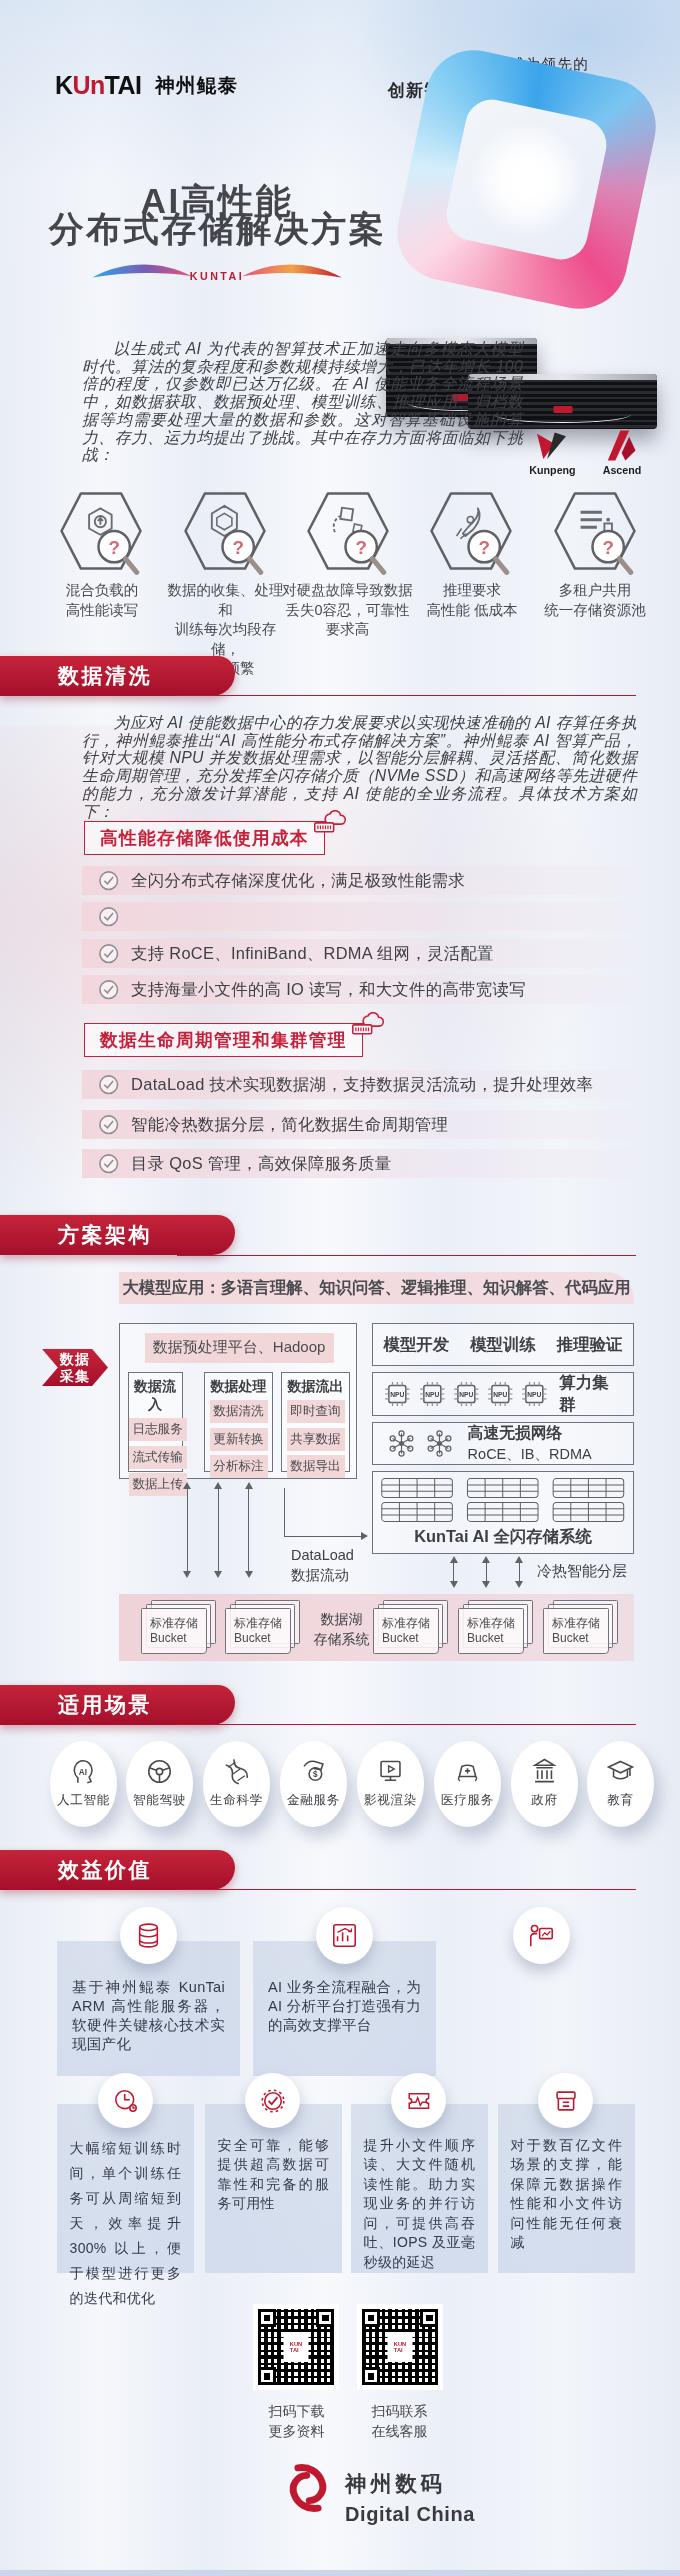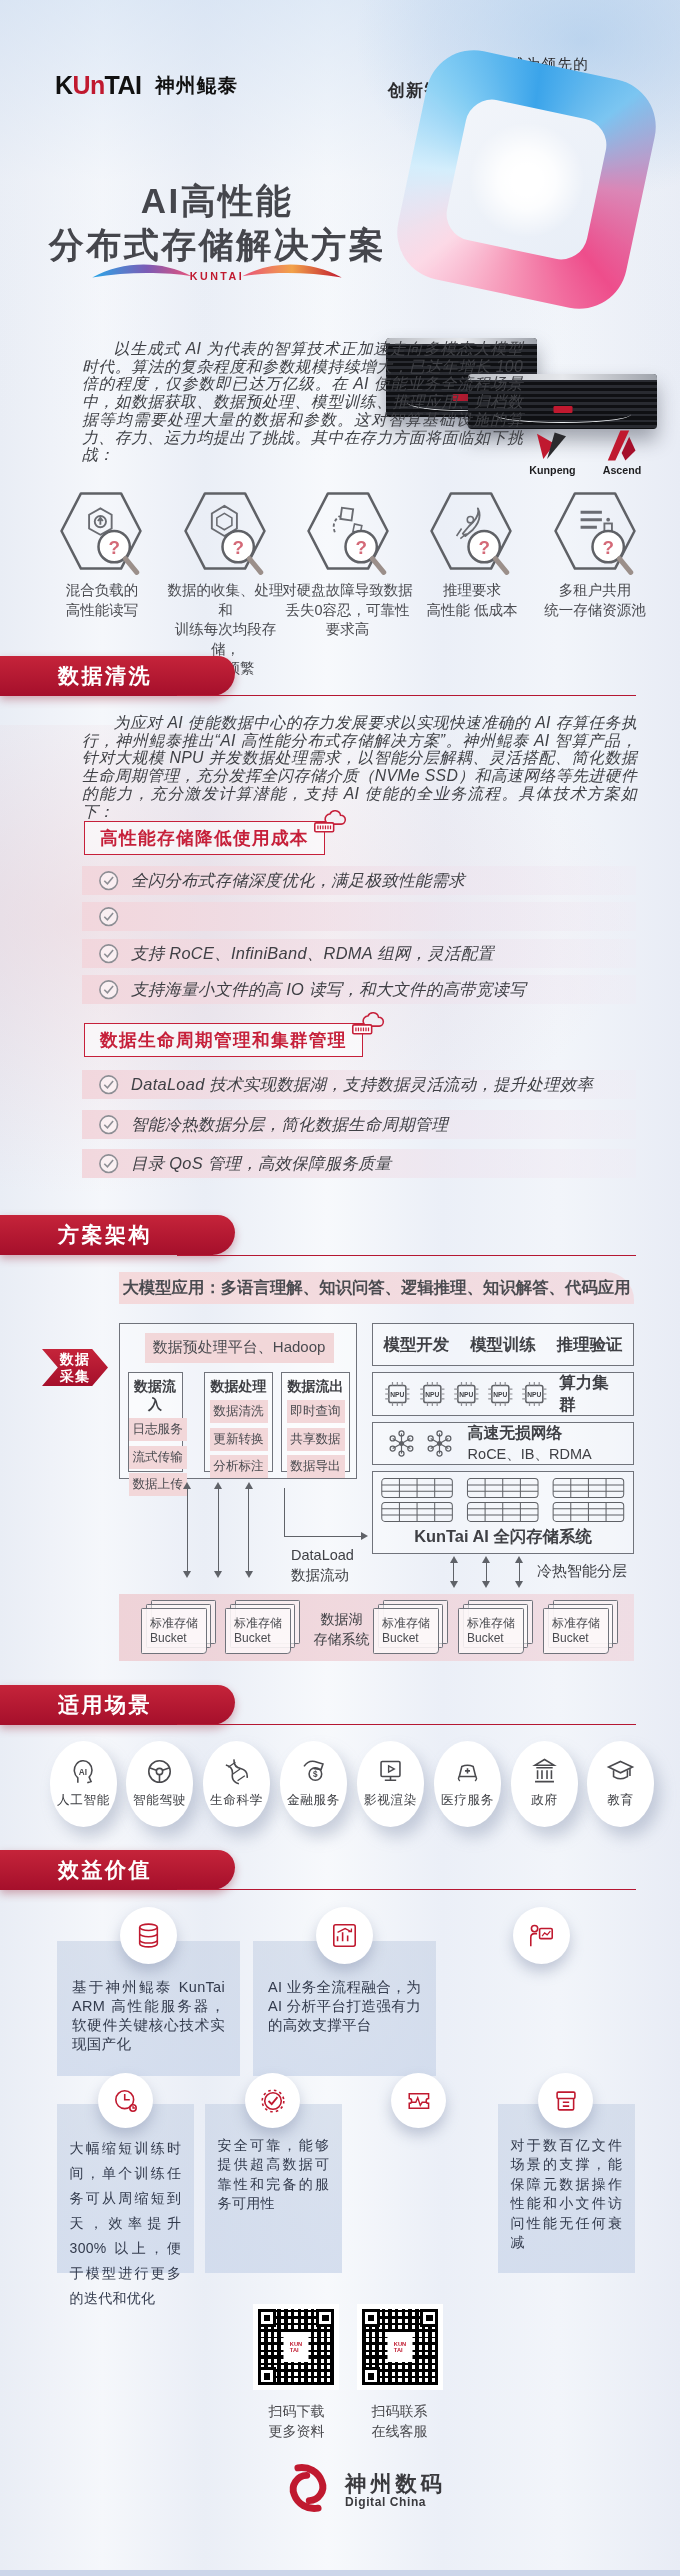--- a/index.html
+++ b/index.html
@@ -125,7 +125,7 @@
   <div class="abs glow" style="left:467px;top:120px;width:120px;height:120px;"></div>
 
   <div class="abs title t1" style="left:69px;top:178px;width:296px;">AI高性能</div>
-  <div class="abs title t2" style="left:38px;top:222px;width:359px;">分布式存储解决方案</div>
+  <div class="abs title t2" style="left:38px;top:206px;width:359px;">分布式存储解决方案</div>
 
   <svg class="abs" style="left:91px;top:257px;" width="252" height="37" viewBox="0 0 400 58">
     <defs>

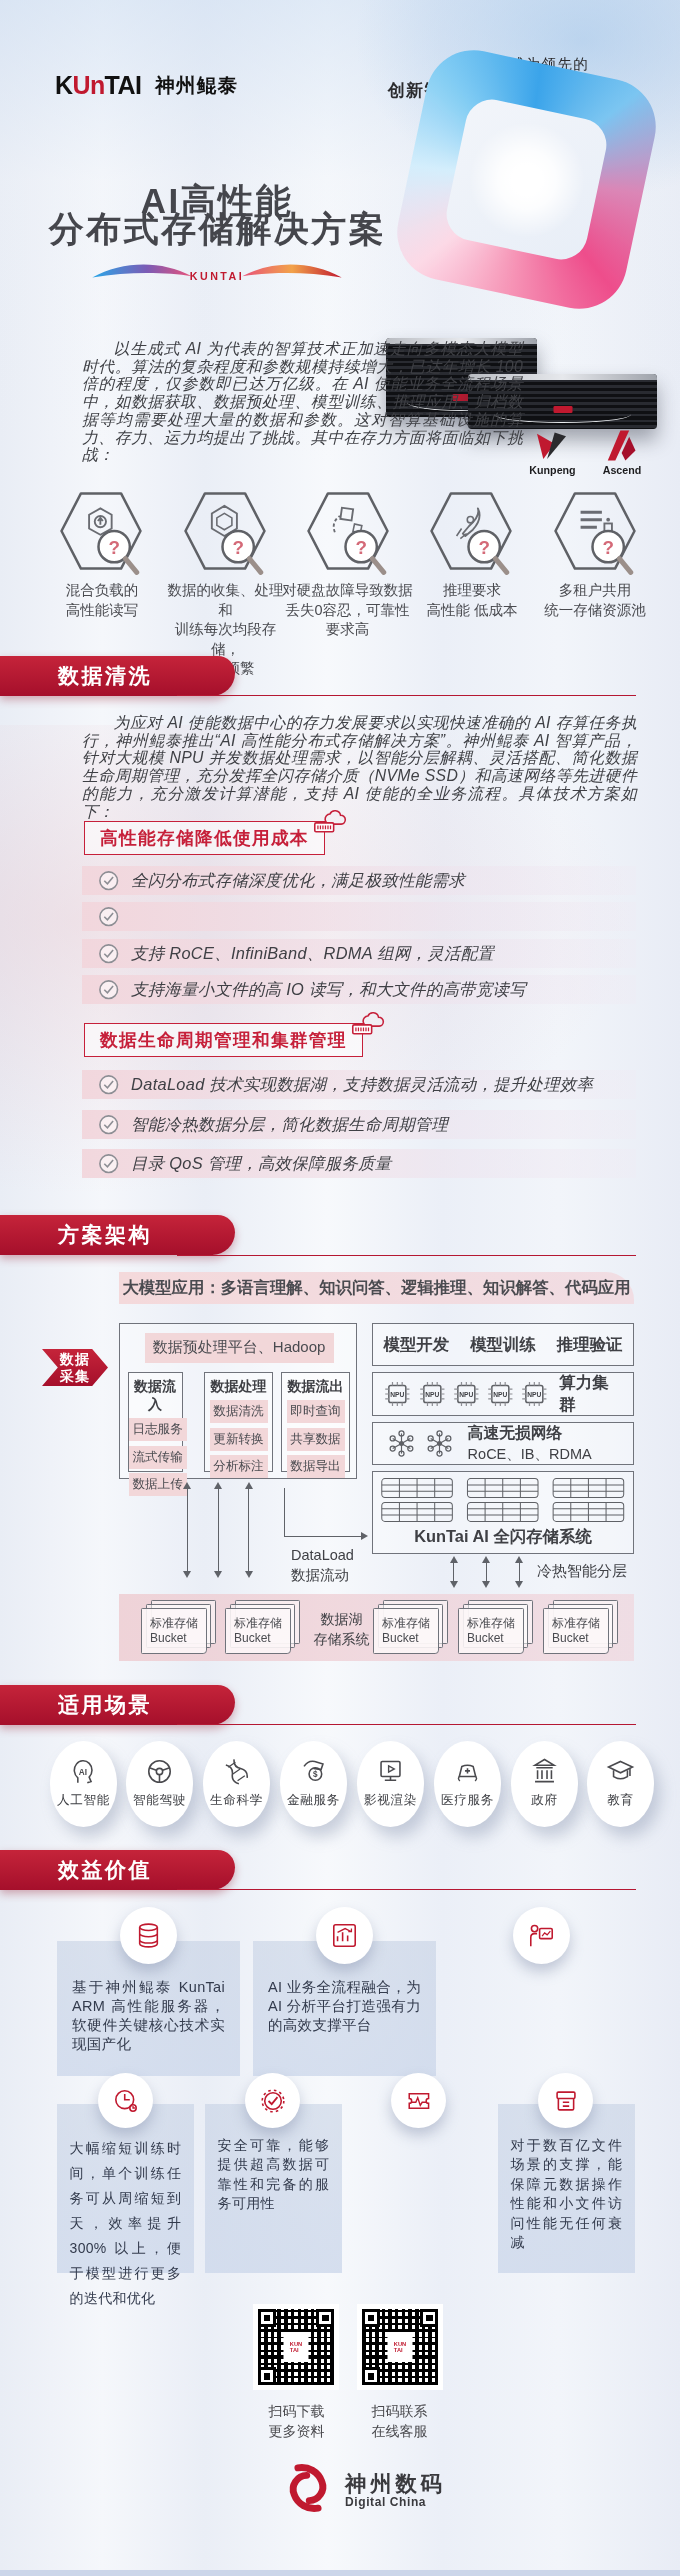--- a/index.html
+++ b/index.html
@@ -54,7 +54,7 @@
   .pill .pill-ic{position:absolute;right:-26.5px;top:-17.7px;}
   .check-row{position:absolute;left:82px;width:554px;height:29px;display:flex;align-items:center;gap:11.3px;
     padding-left:16.4px;box-sizing:border-box;font-size:16.4px;color:#3f4045;letter-spacing:0.3px;
-    background:linear-gradient(90deg,rgba(242,214,220,.95),rgba(238,227,238,.5) 70%,rgba(240,232,242,.25));font-style:italic;}
+    background:linear-gradient(90deg,rgba(242,214,220,.95),rgba(238,227,238,.5) 70%,rgba(240,232,242,.25));}
   
   .arch-box{position:absolute;border:1.3px solid #70737b;background:rgba(255,255,255,.35);box-sizing:border-box;}
   .pink-chip{background:#f2d7d9;color:#4a4b50;display:flex;align-items:center;justify-content:center;}

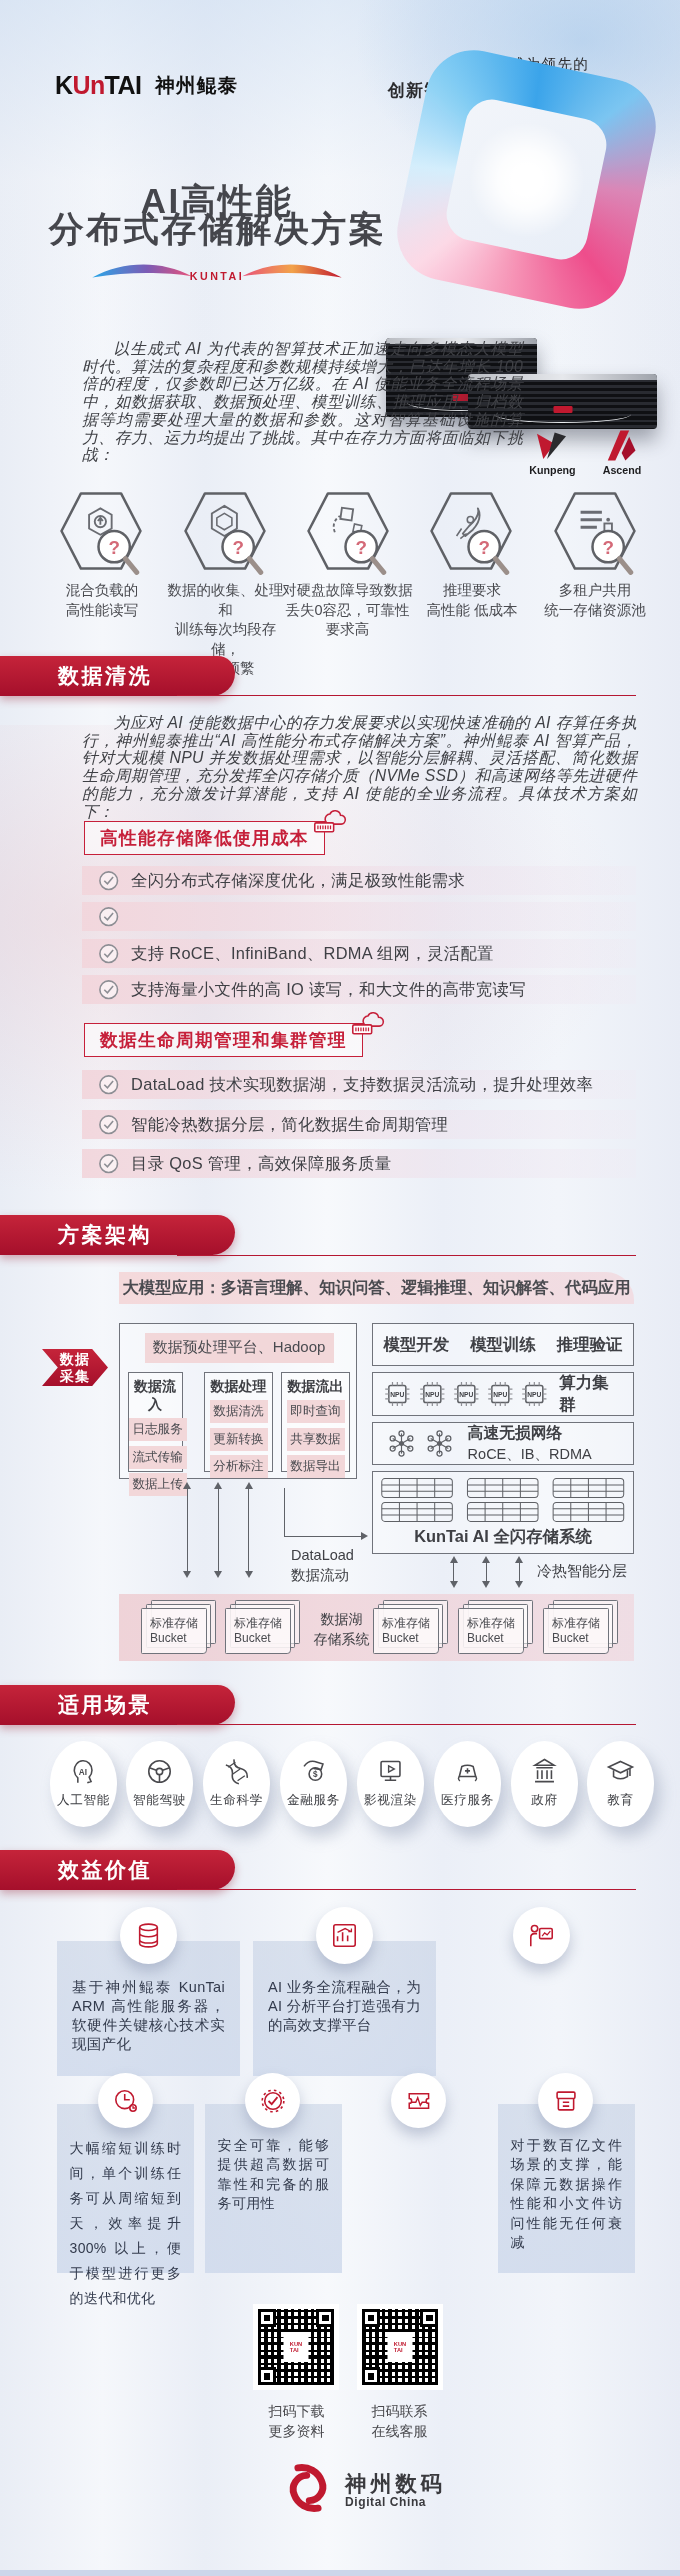--- a/index.html
+++ b/index.html
@@ -619,6 +619,9 @@
   <div class="bcard" style="left:205px;top:2104px;width:137px;height:169px;padding:31.5px 12.6px 0;">
     <div class="txt" style="font-size:14px;line-height:19.5px;">安全可靠，能够提供超高数据可靠性和完备的服务可用性</div>
   </div>
+  <div class="bcard" style="left:351px;top:2104px;width:137px;height:169px;padding:31.5px 12.6px 0;">
+    <div class="txt" style="font-size:14px;line-height:19.5px;">提升小文件顺序读、大文件随机读性能。助力实现业务的并行访问，可提供高吞吐、IOPS 及亚毫秒级的延迟</div>
+  </div>
   <div class="bcard" style="left:498px;top:2104px;width:137px;height:169px;padding:31.5px 12.6px 0;">
     <div class="txt" style="font-size:14px;line-height:19.5px;">对于数百亿文件场景的支撑，能保障元数据操作性能和小文件访问性能无任何衰减</div>
   </div>

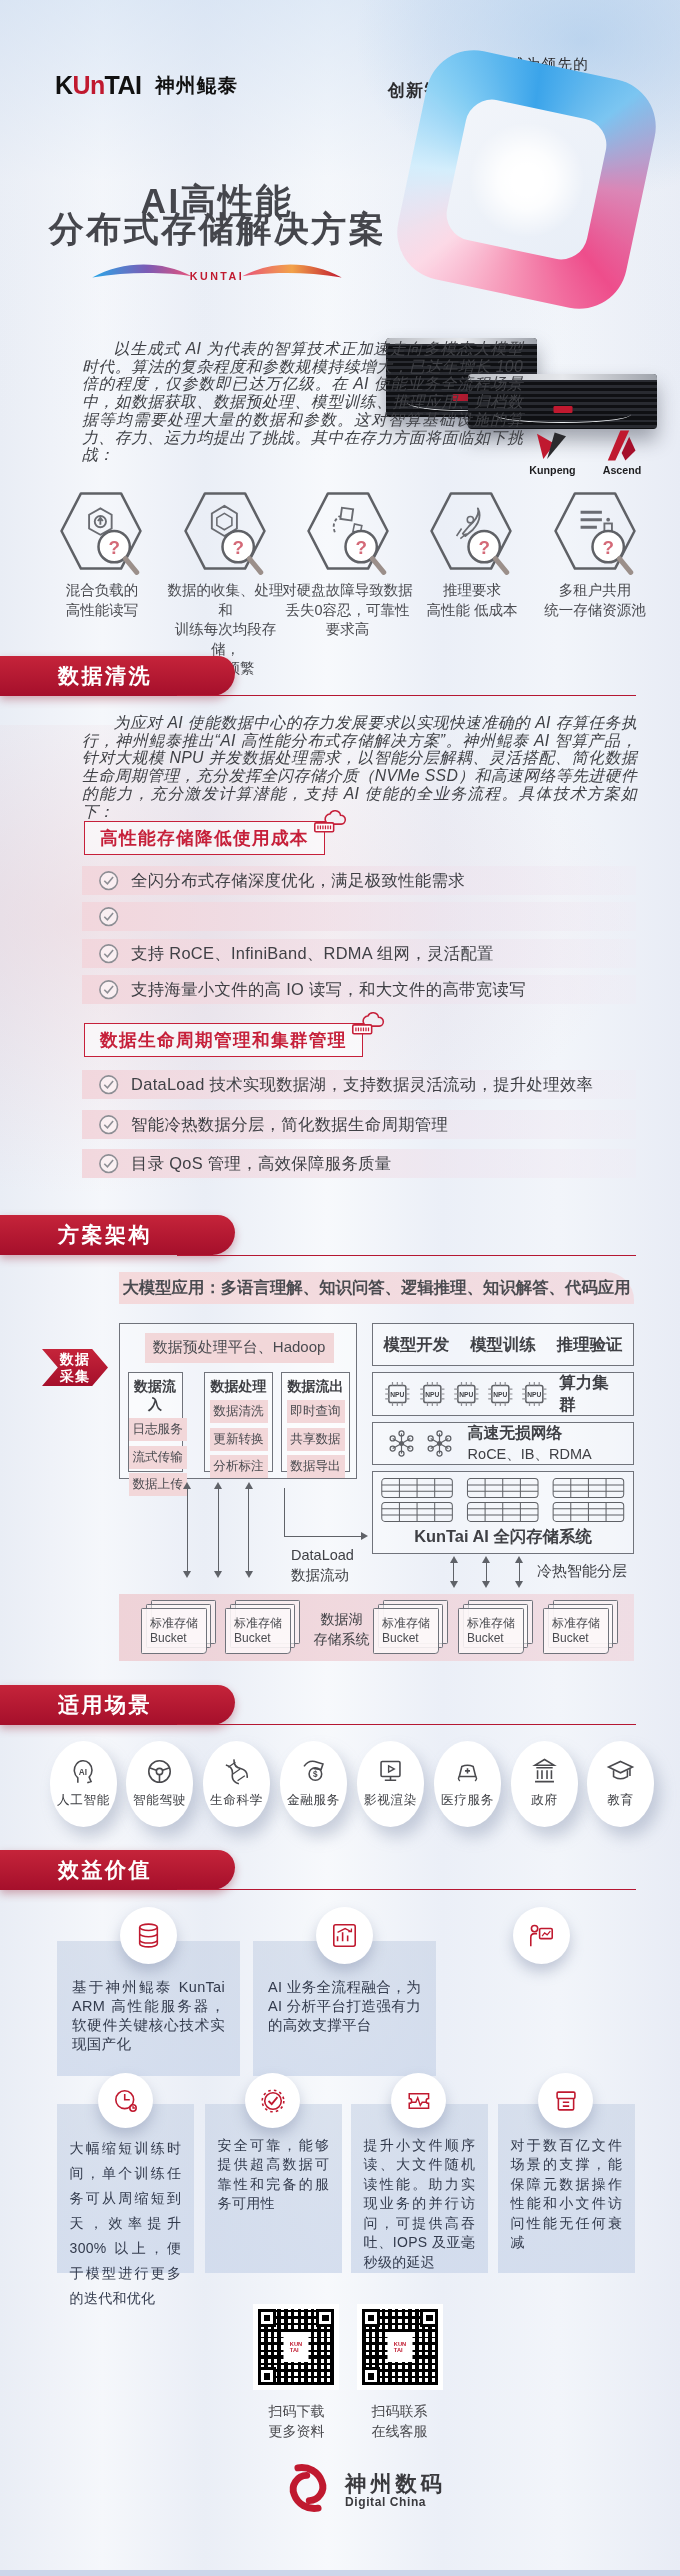--- a/index.html
+++ b/index.html
@@ -101,7 +101,7 @@
     display:flex;align-items:center;justify-content:center;font-size:5.7px;font-weight:800;color:#c0192f;}
   .qr-cap{position:absolute;width:101px;text-align:center;font-size:14px;line-height:20px;color:#4a4a4e;}
   .brand-cn{font-size:21.4px;font-weight:800;color:#3a3a3e;letter-spacing:3.8px;}
-  .brand-en{font-size:12px;font-weight:700;color:#3a3a3e;letter-spacing:0.6px;}
+  .brand-en{font-size:20px;font-weight:700;color:#3a3a3e;letter-spacing:0.6px;margin-top:8px;}
 </style>
 </head>
 <body>

